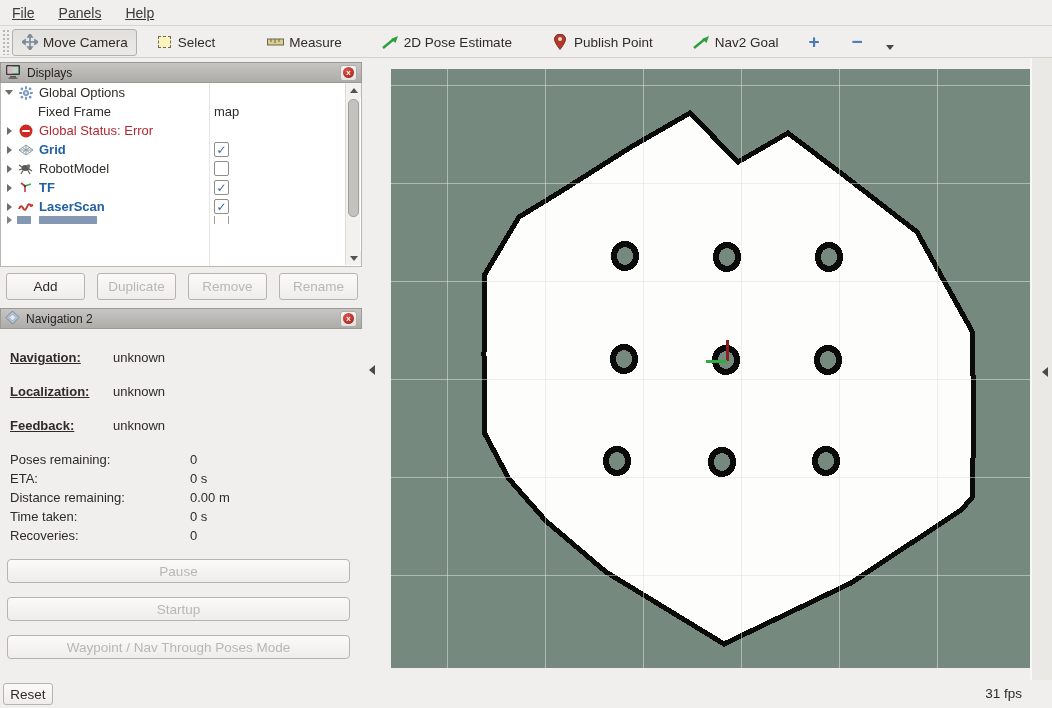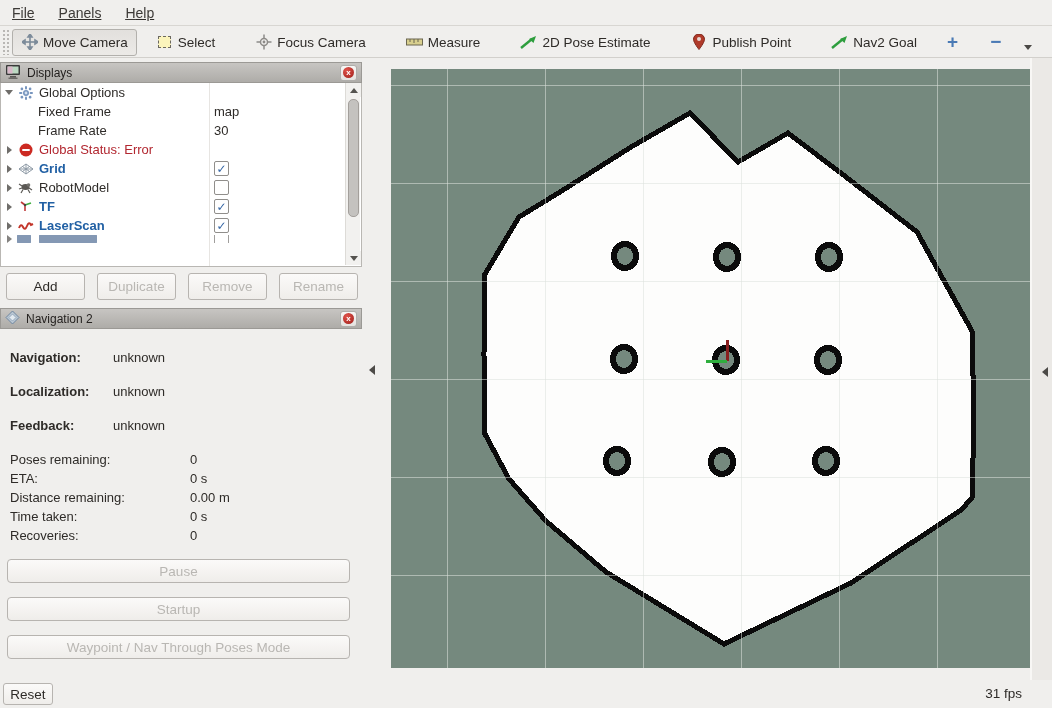--- a/index.html
+++ b/index.html
@@ -125,21 +125,6 @@
   </div>
   <div class="sep-gap"></div>
 
-  <div class="tool">
-    <span class="ticn">
-      <svg width="16" height="16" viewBox="0 0 16 16">
-          <g stroke="#8d8b88" stroke-width="1.5" fill="none">
-        <circle cx="8" cy="8" r="3.5"></circle>
-            <line x1="8" y1="0.5" x2="8" y2="4"></line>
-            <line x1="8" y1="12" x2="8" y2="15.5"></line>
-        <line x1="0.5" y1="8" x2="4" y2="8"></line>
-            <line x1="12" y1="8" x2="15.5" y2="8"></line>
-          </g>
-        <circle cx="8" cy="8" r="1.4" fill="#8d8b88"></circle>
-        </svg>
-    </span>
-    <span>Focus Camera</span>
-  </div>
   <div class="sep-gap"></div>
 
   <div class="tool">

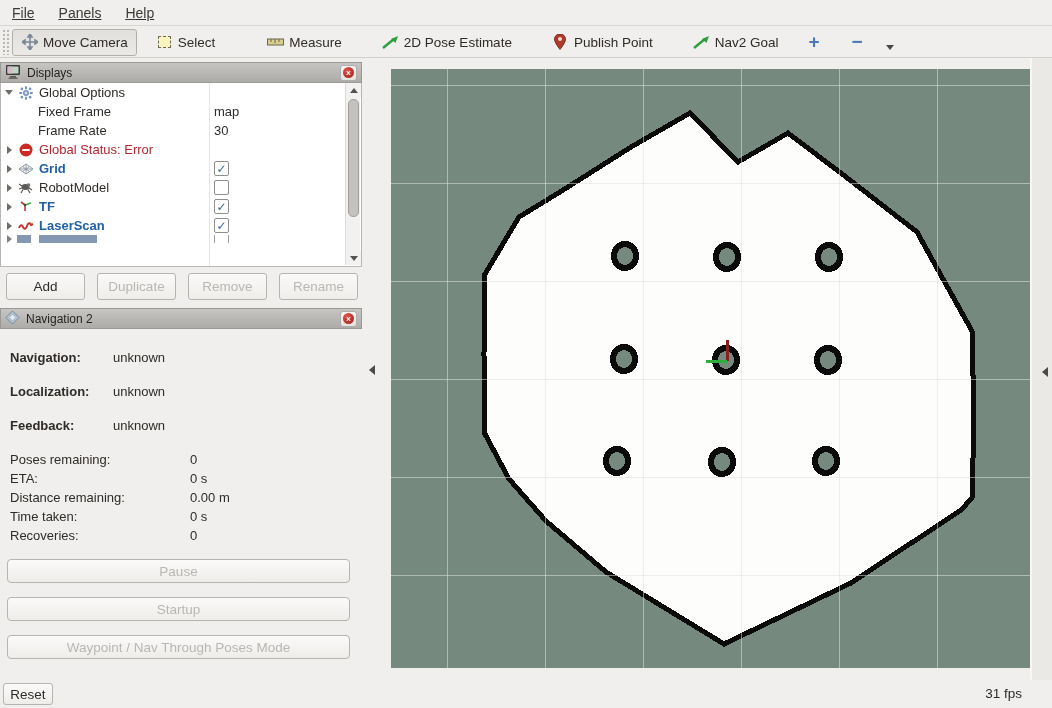--- a/index.html
+++ b/index.html
@@ -235,12 +235,6 @@
   </div>
 
 
-  <div class="trow">
-    <span class="tname indent">
-        <span>Frame Rate</span>
-      </span>
-    <span class="tval">30</span>
-  </div>
 
   <div class="trow">
     <span class="tname">

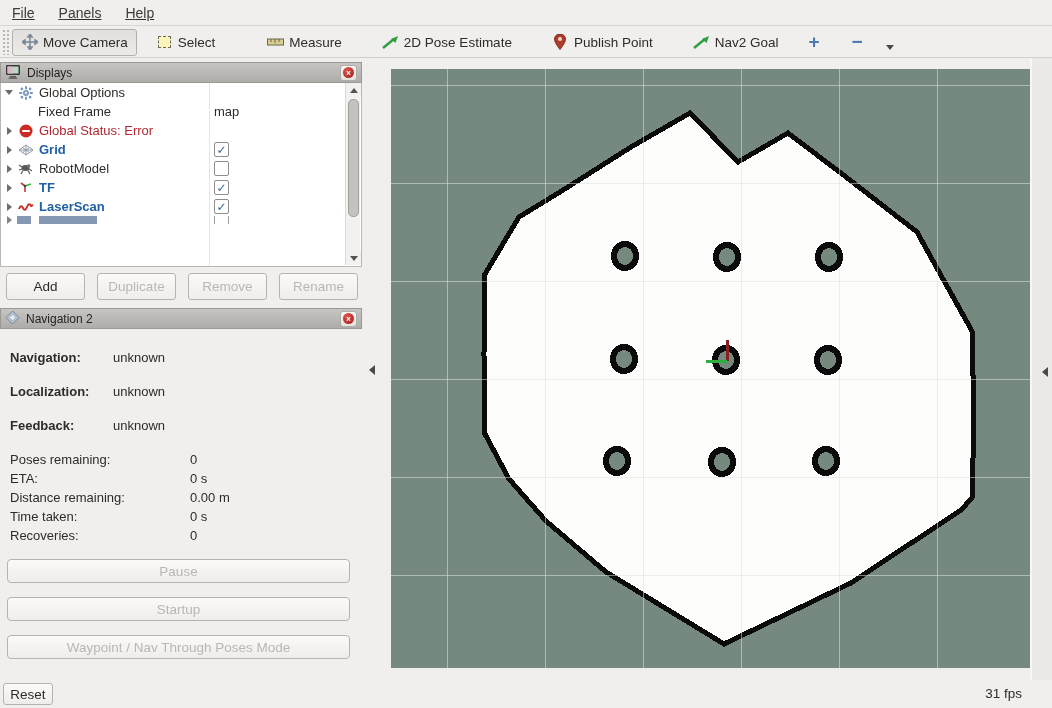--- a/index.html
+++ b/index.html
@@ -76,7 +76,7 @@
   .display-buttons .btn { flex:1; }
   
   .statrow { position:absolute; left:10px; width:340px; display:flex; }
-  .statlabel { font-weight:bold; width:103px; }
+  .statlabel { font-weight:bold; width:103px;text-decoration:underline; }
   .kvlabel { width:180px; }
   .bigbtn { position:absolute; left:7px; width:343px; height:24px; border-radius:4px; }
   

